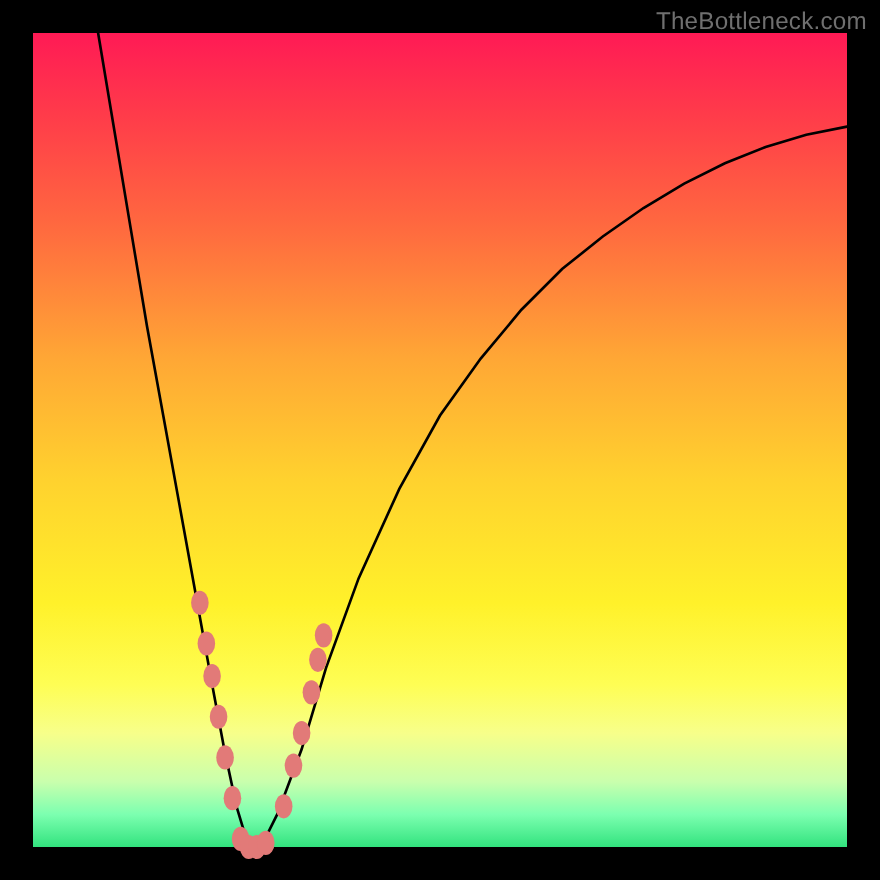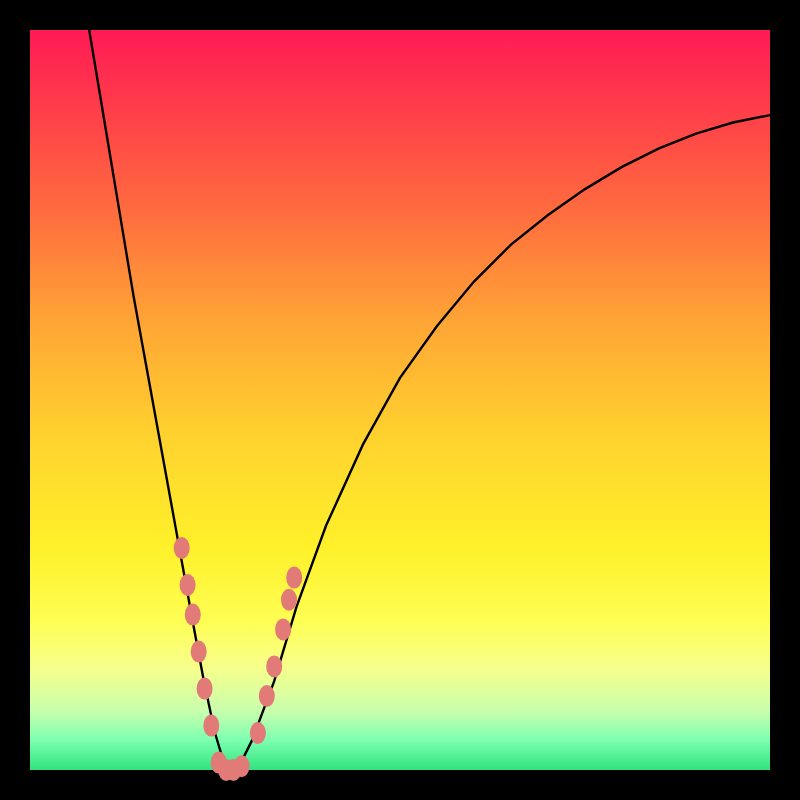--- a/index.html
+++ b/index.html
@@ -64,6 +64,7 @@
 <body>
 
 <div class="frame">
+  <div class="watermark">TheBottleneck.com</div>
   <div class="plot">
     <svg class="curve" viewBox="0 0 740 740">
       <path id="curve-path" fill="none" stroke="#000" stroke-width="2.4" stroke-linecap="round" d="M59.2 0.0 L74.0 88.8 L88.8 177.6 L103.6 266.4 L118.4 347.8 L133.2 429.2 L148.0 510.6 L162.8 592.0 L173.9 651.2 L185.0 703.0 L196.1 740.0 L207.2 740.0 L222.0 710.4 L244.2 651.2 L266.4 577.2 L296.0 495.8 L333.0 414.4 L370.0 347.8 L407.0 296.0 L444.0 251.6 L481.0 214.6 L518.0 185.0 L555.0 159.1 L592.0 136.9 L629.0 118.4 L666.0 103.6 L703.0 92.5 L740.0 85.1"></path>

